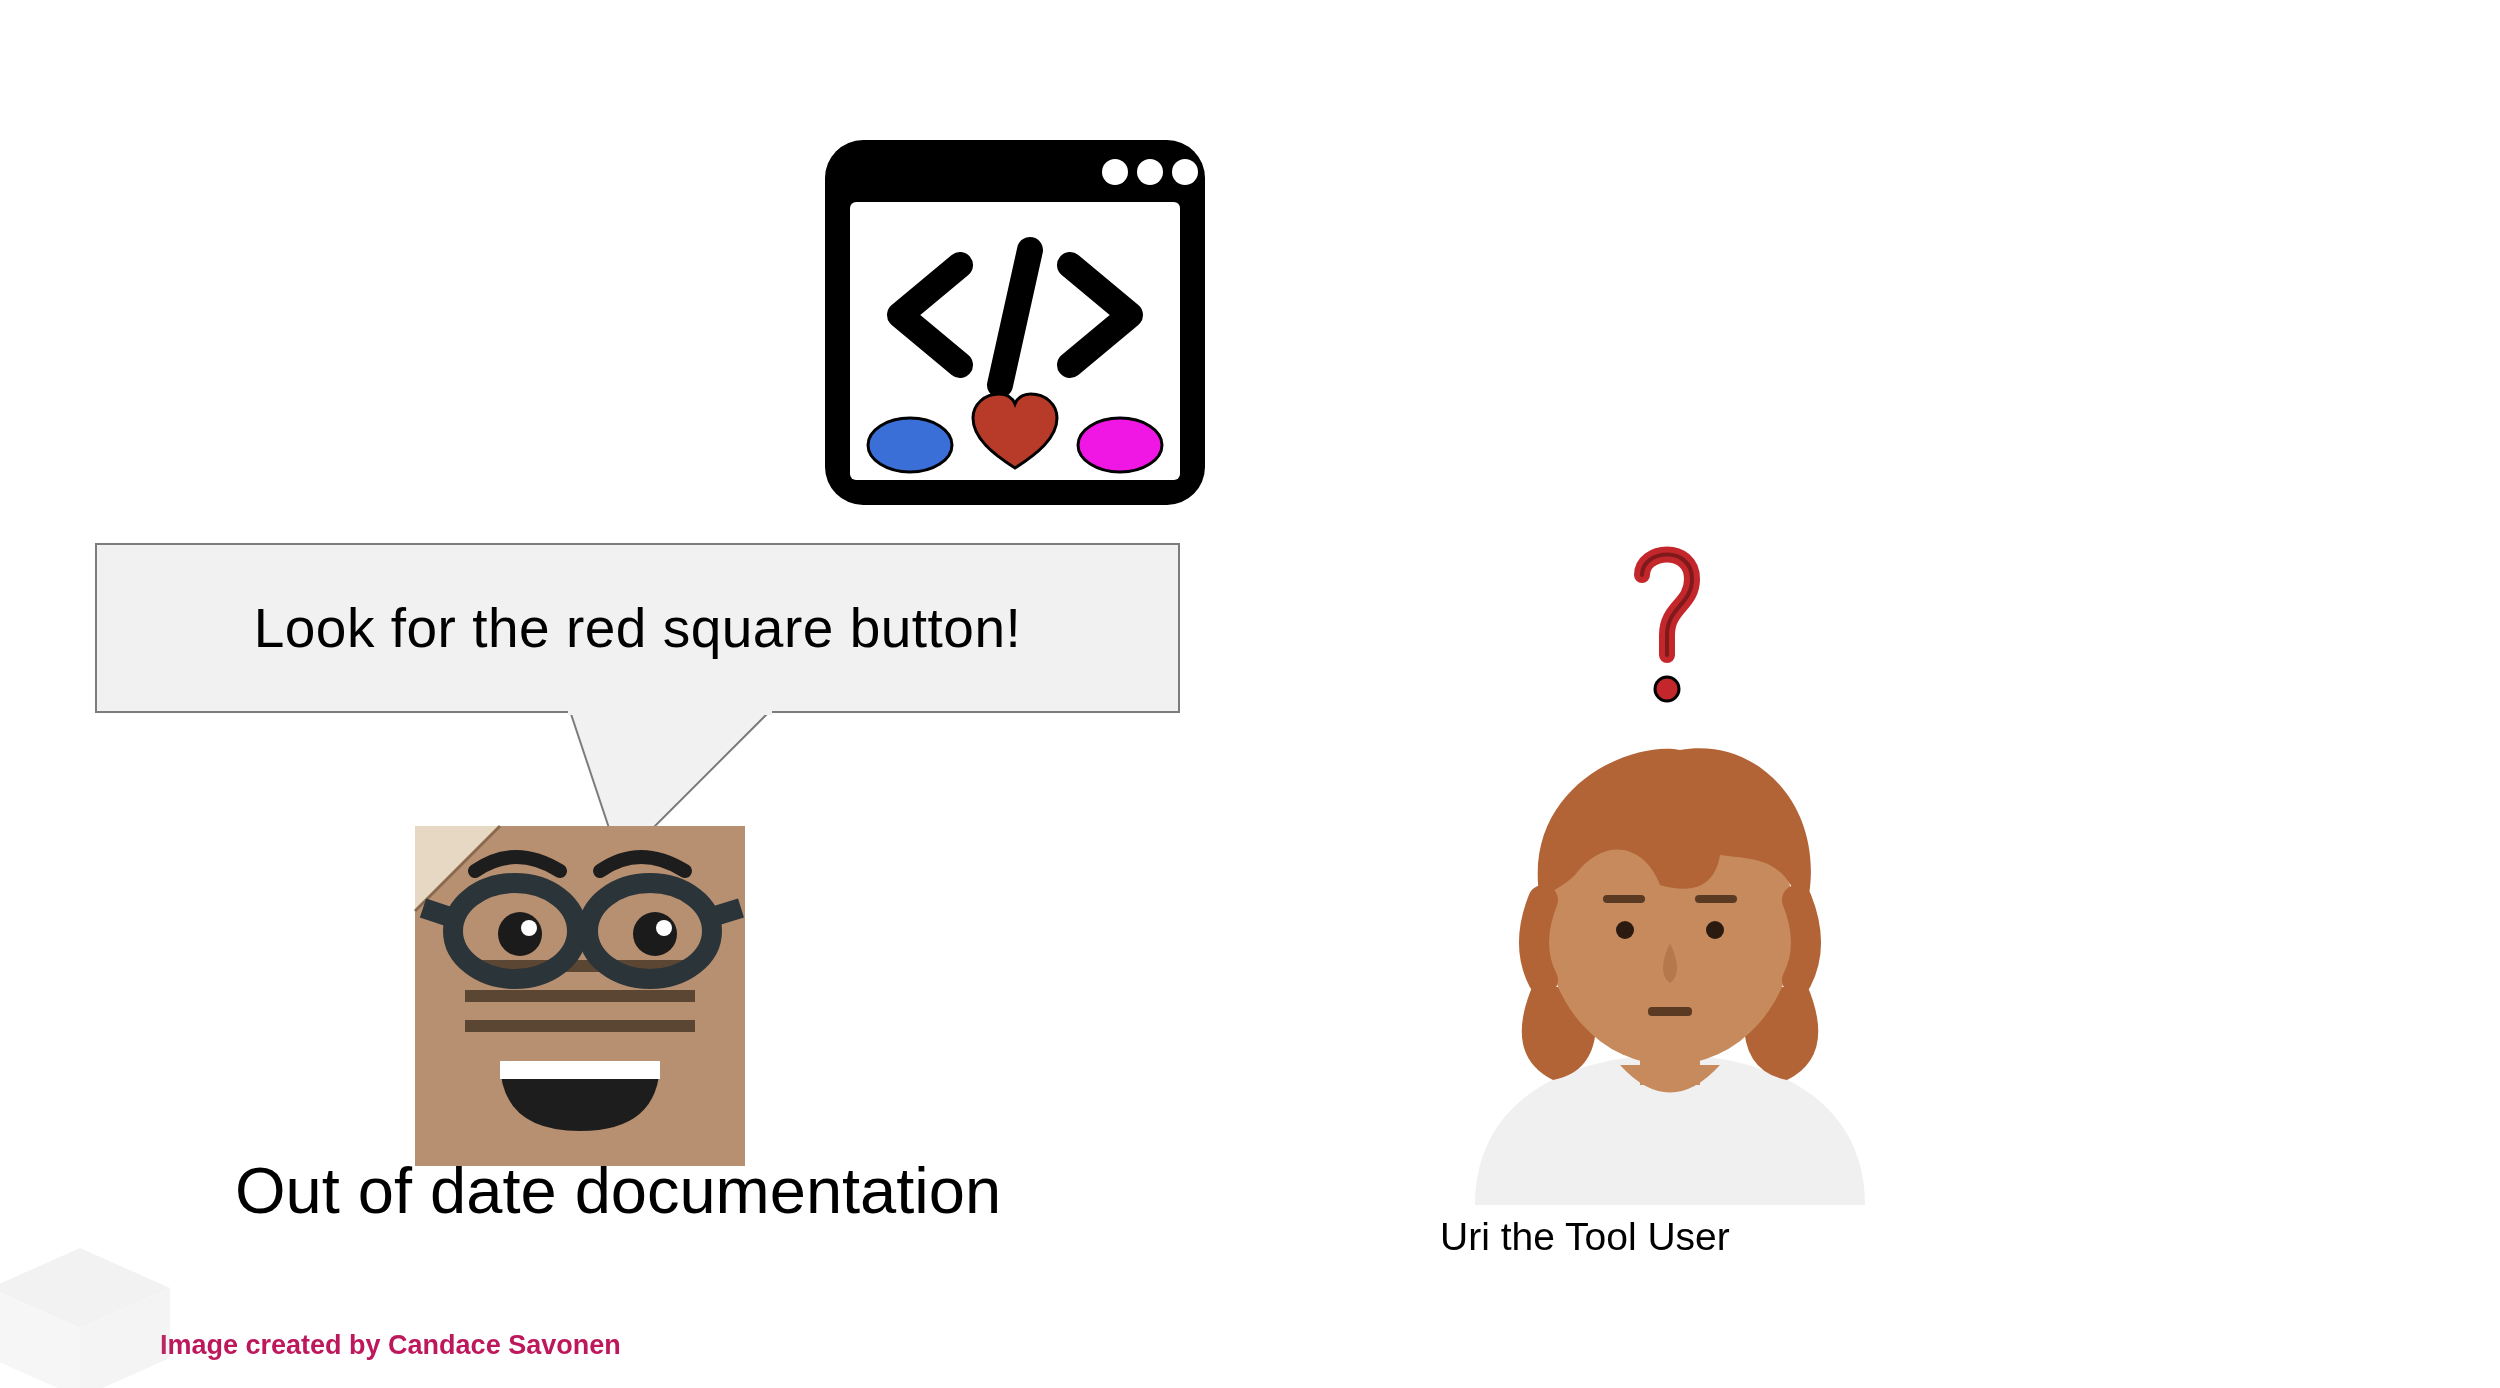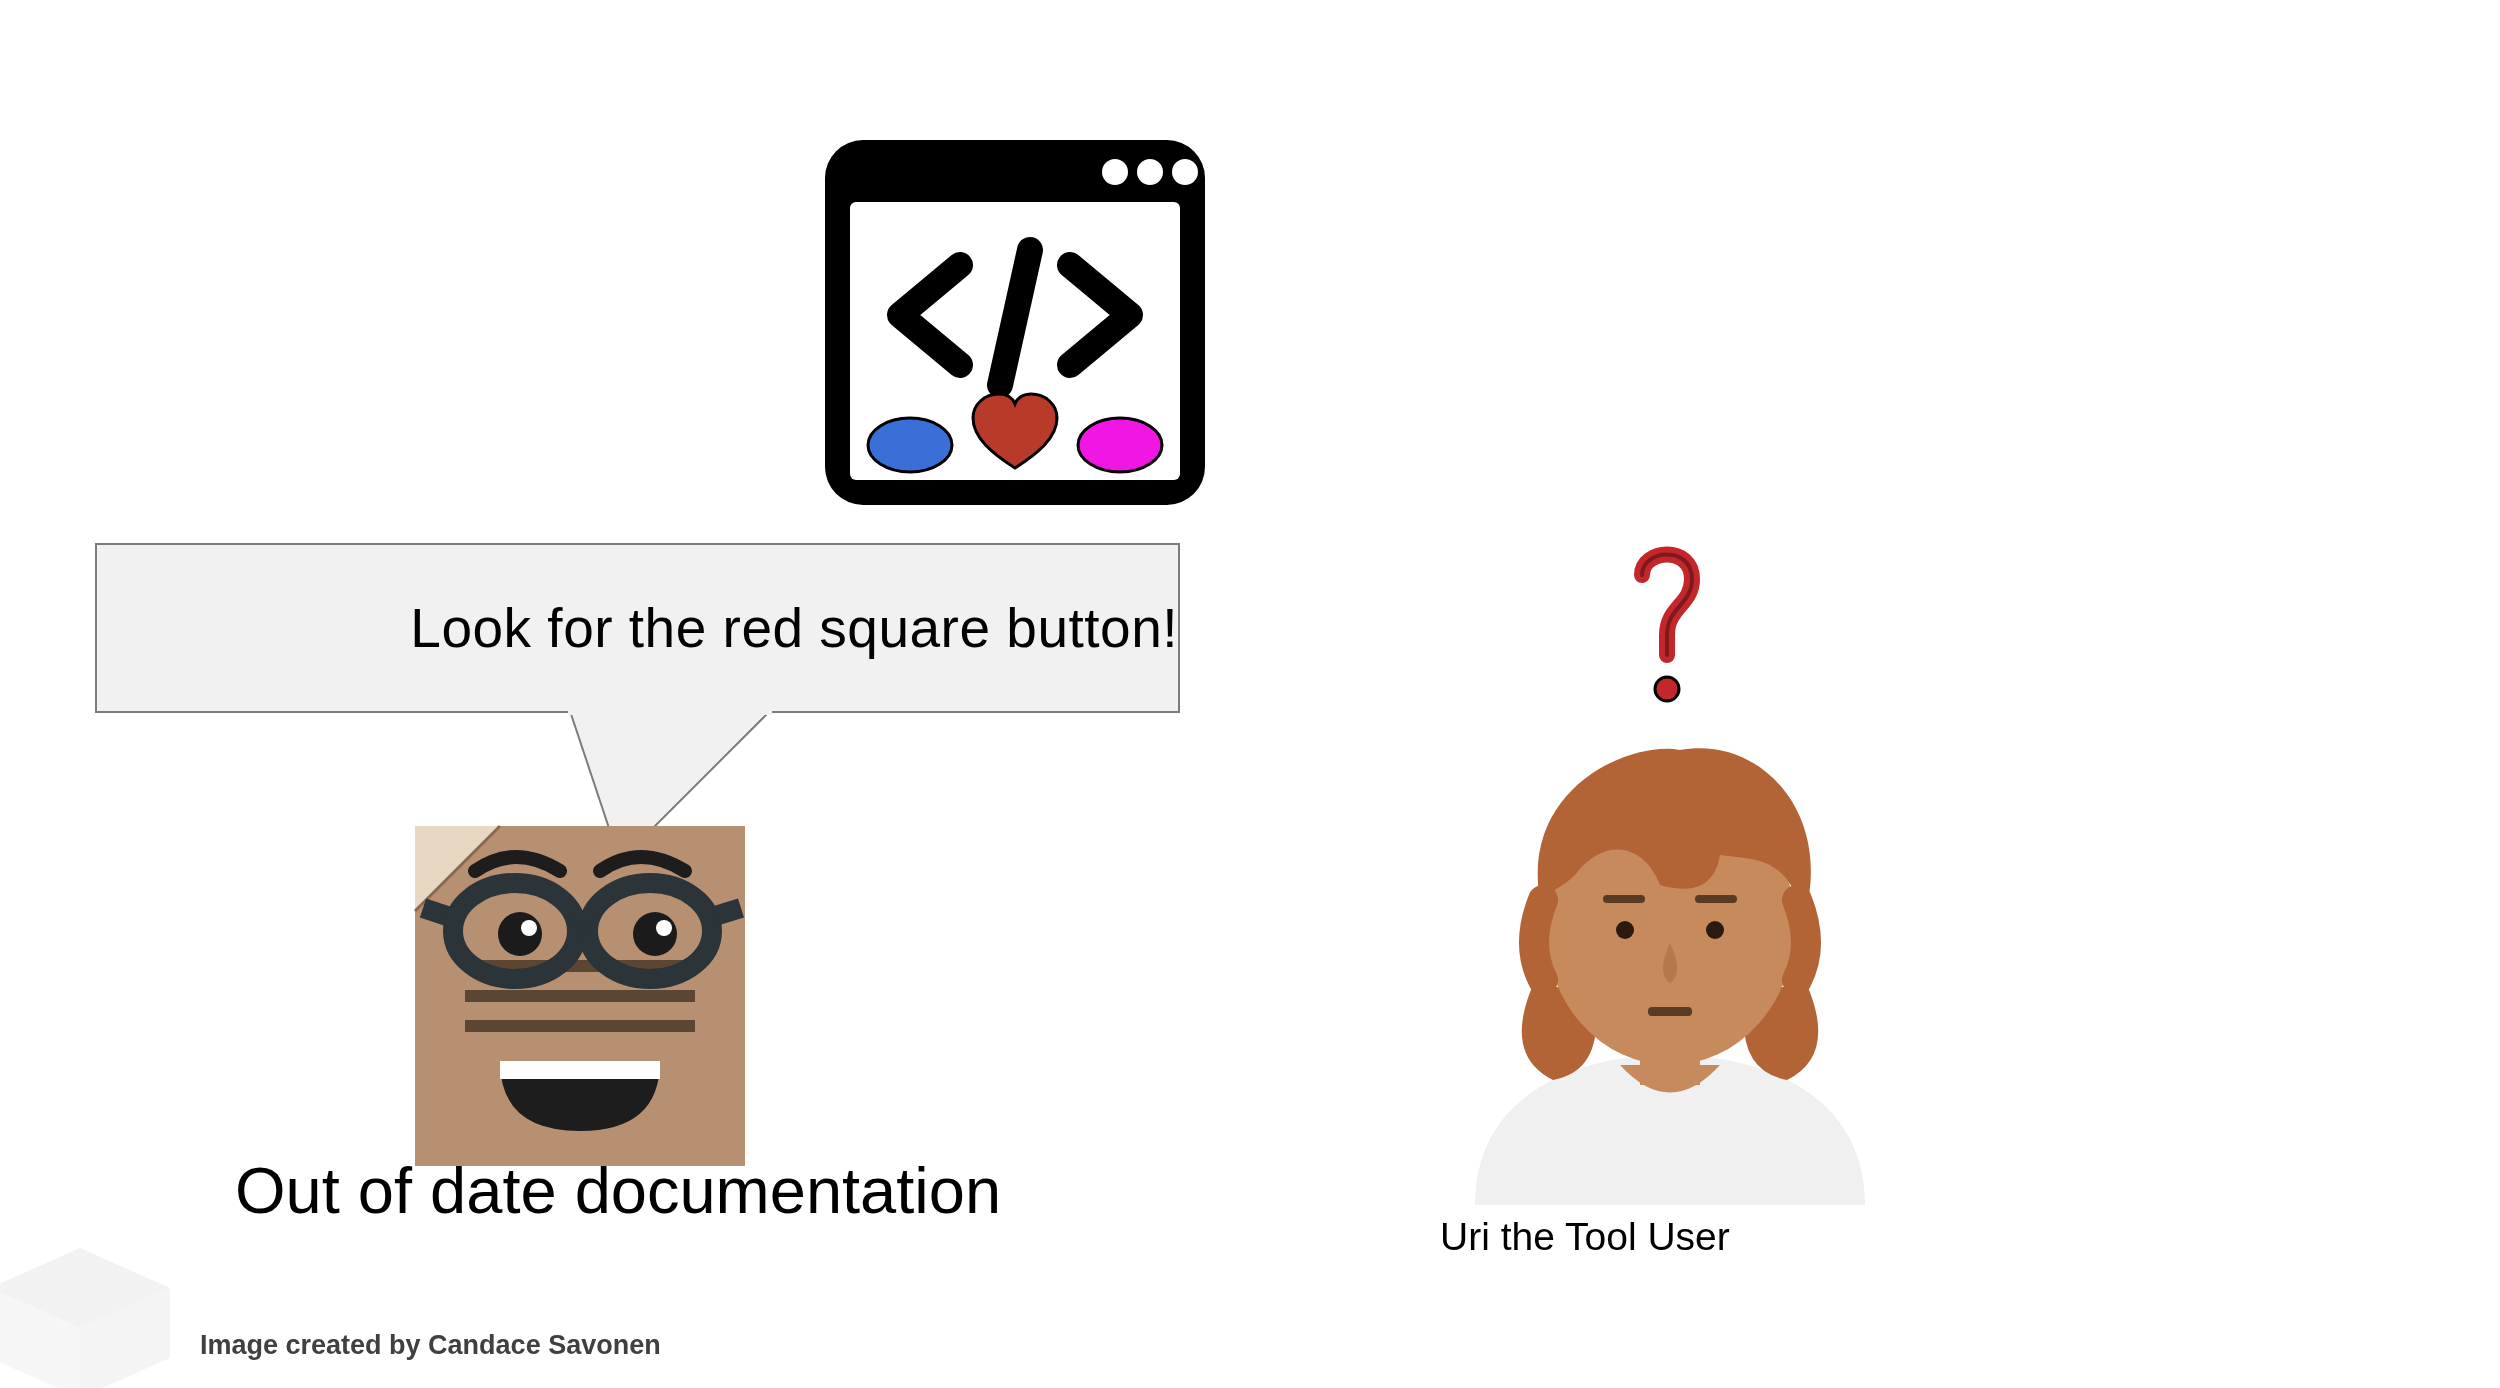--- a/index.html
+++ b/index.html
@@ -34,7 +34,7 @@
     box-sizing: border-box;
     display: flex;
     align-items: center;
-    justify-content: flex-end;
+    justify-content: center;
   }
   .bubble-text {
     font-size: 55px;

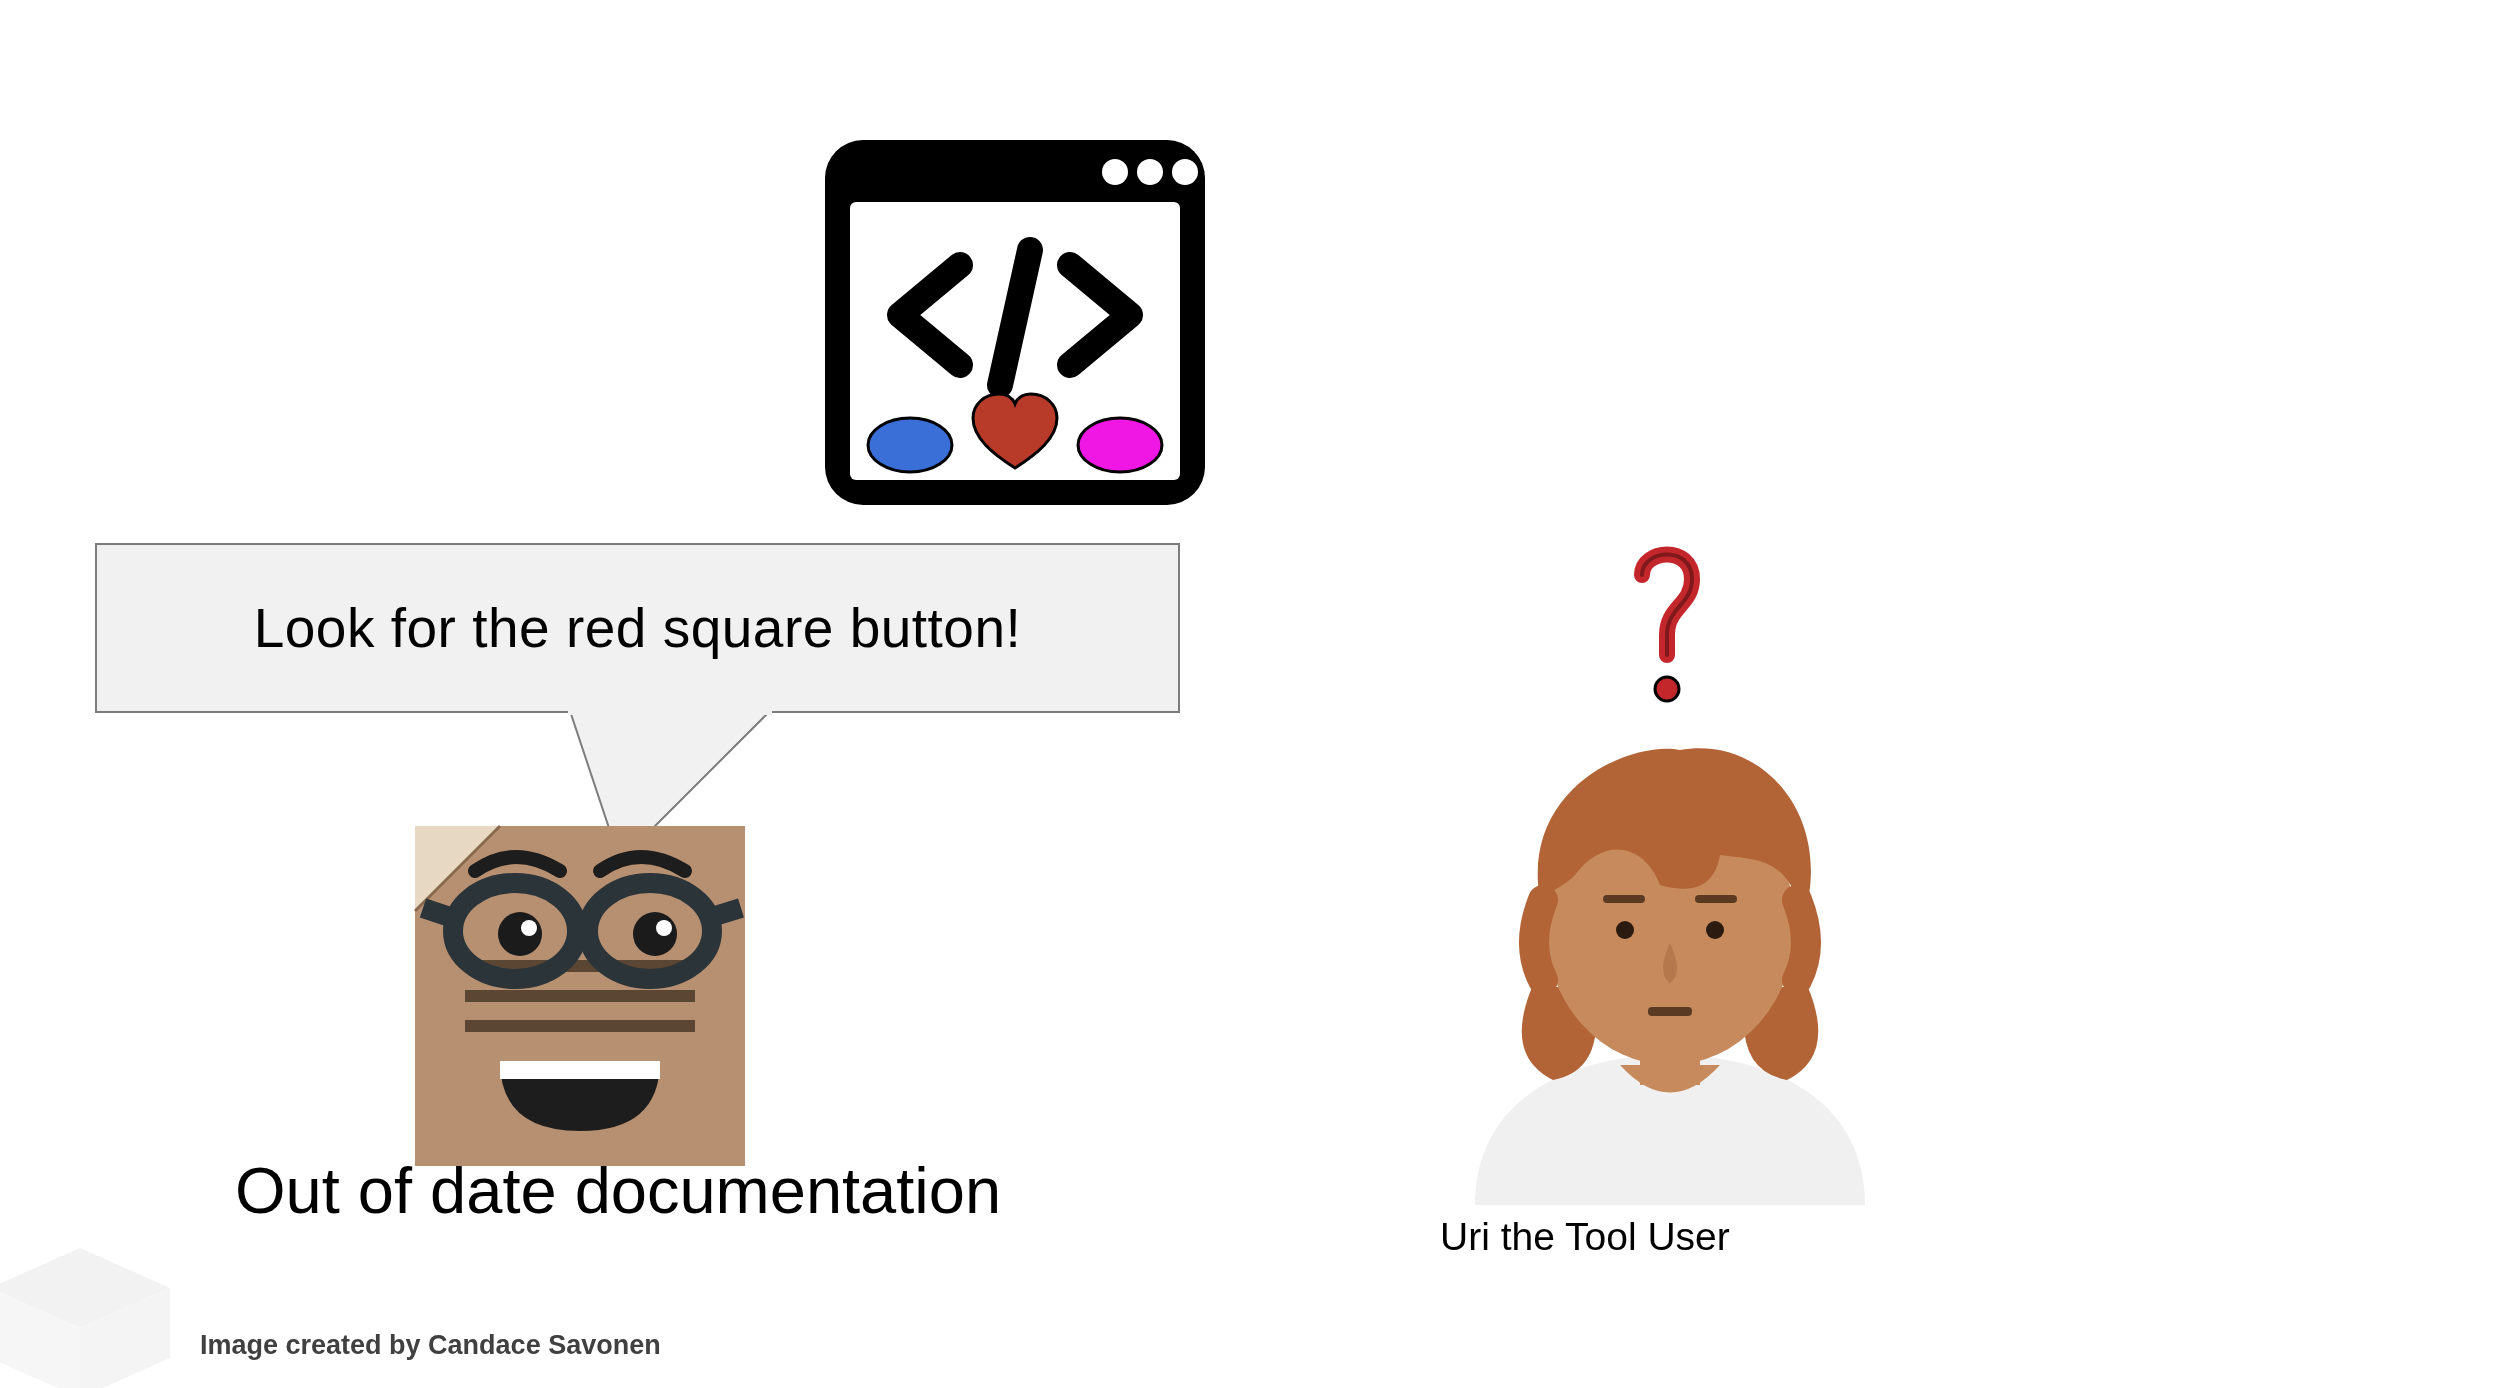--- a/index.html
+++ b/index.html
@@ -90,8 +90,7 @@
     top: 1330px;
     font-size: 27px;
     font-weight: 600;
-    color: #404040;
-    margin-left: 40px;
+    color: #be185d;
   }
 
   

